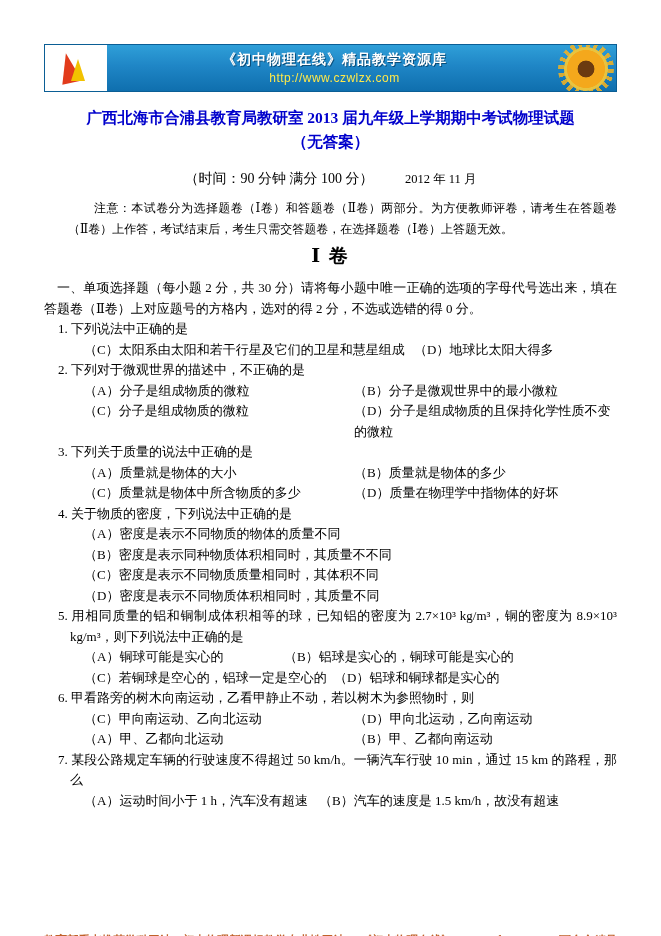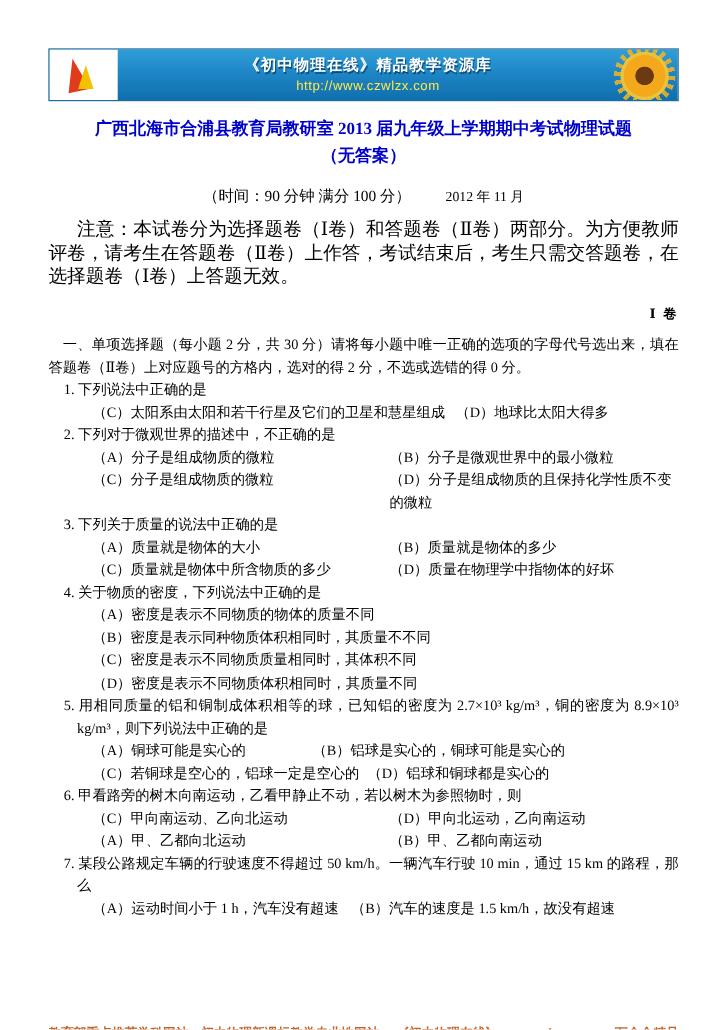--- a/index.html
+++ b/index.html
@@ -120,10 +120,11 @@
 
   .notice {
     margin-top: 10px;
-    font-size: 17px;
+    font-size: 12px;
     line-height: 21px;
     text-indent: 26px;
     text-align: justify;
+    margin-left: 24px;
   }
 
   .juan {

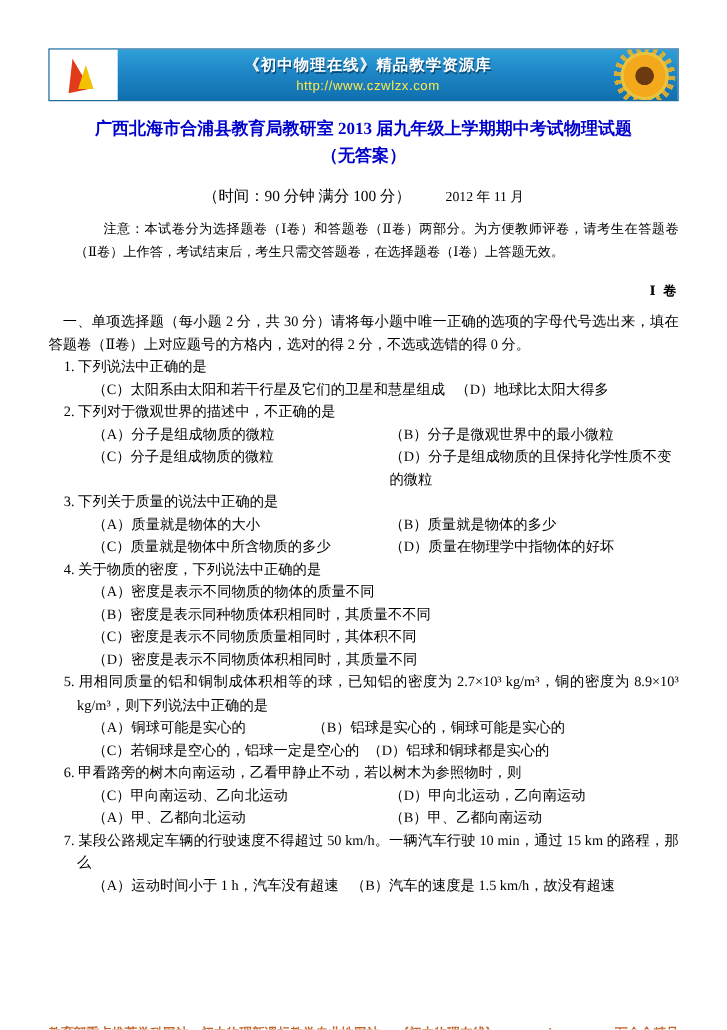--- a/index.html
+++ b/index.html
@@ -128,9 +128,9 @@
   }
 
   .juan {
-    margin-top: 16px;
-    text-align: right;
-    font-size: 12px;
+    margin-top: 3px;
+    text-align: center;
+    font-size: 19px;
     font-weight: bold;
     letter-spacing: 2px;
   }

